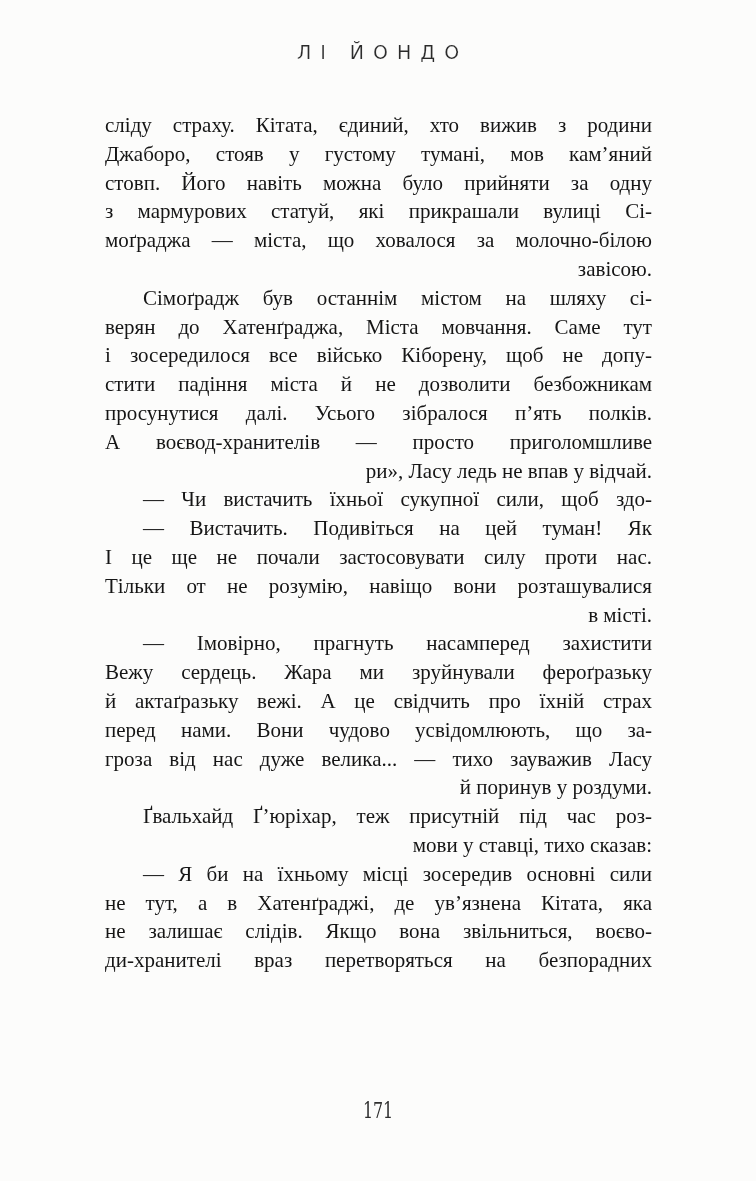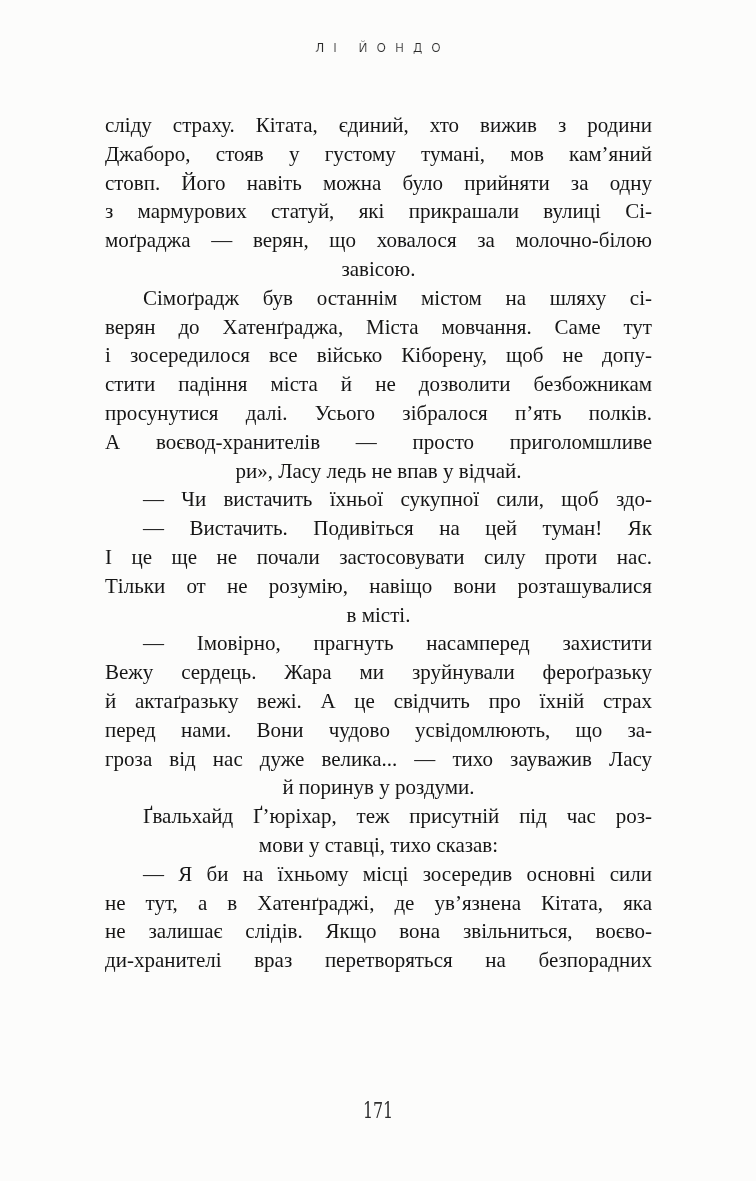--- a/index.html
+++ b/index.html
@@ -19,7 +19,7 @@
     width: 100%;
     text-align: center;
     font-family: "DejaVu Sans", sans-serif;
-    font-size: 12px;
+    font-size: 19px;
     font-weight: 400;
     letter-spacing: 9px;
     text-indent: 9px; 

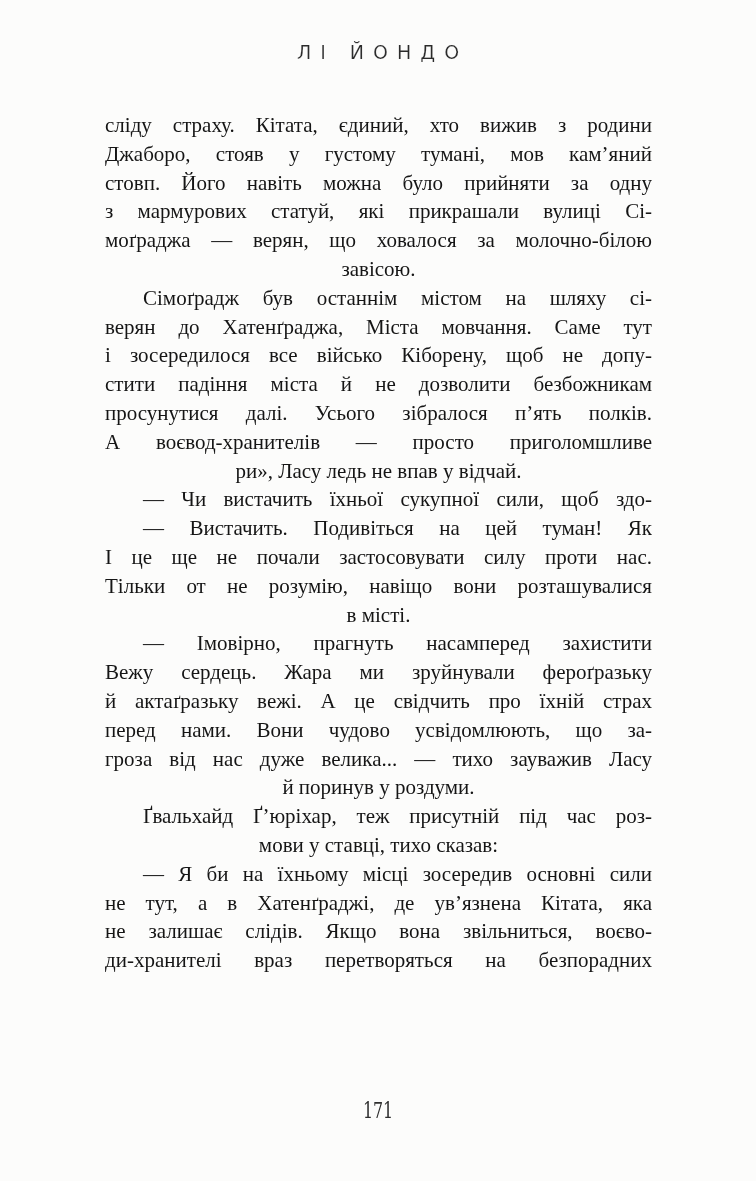--- a/index.html
+++ b/index.html
@@ -74,7 +74,7 @@
         <div class="line j">Джаборо, стояв у густому тумані, мов кам’яний</div>
         <div class="line j">стовп. Його навіть можна було прийняти за одну</div>
         <div class="line j">з мармурових статуй, які прикрашали вулиці Сі-</div>
-        <div class="line j">моґраджа — верян, що ховалося за молочно-білою</div>
+        <div class="line j">моґраджа — міста, що ховалося за молочно-білою</div>
         <div class="line">завісою.</div>
       </div>
       <div class="para">

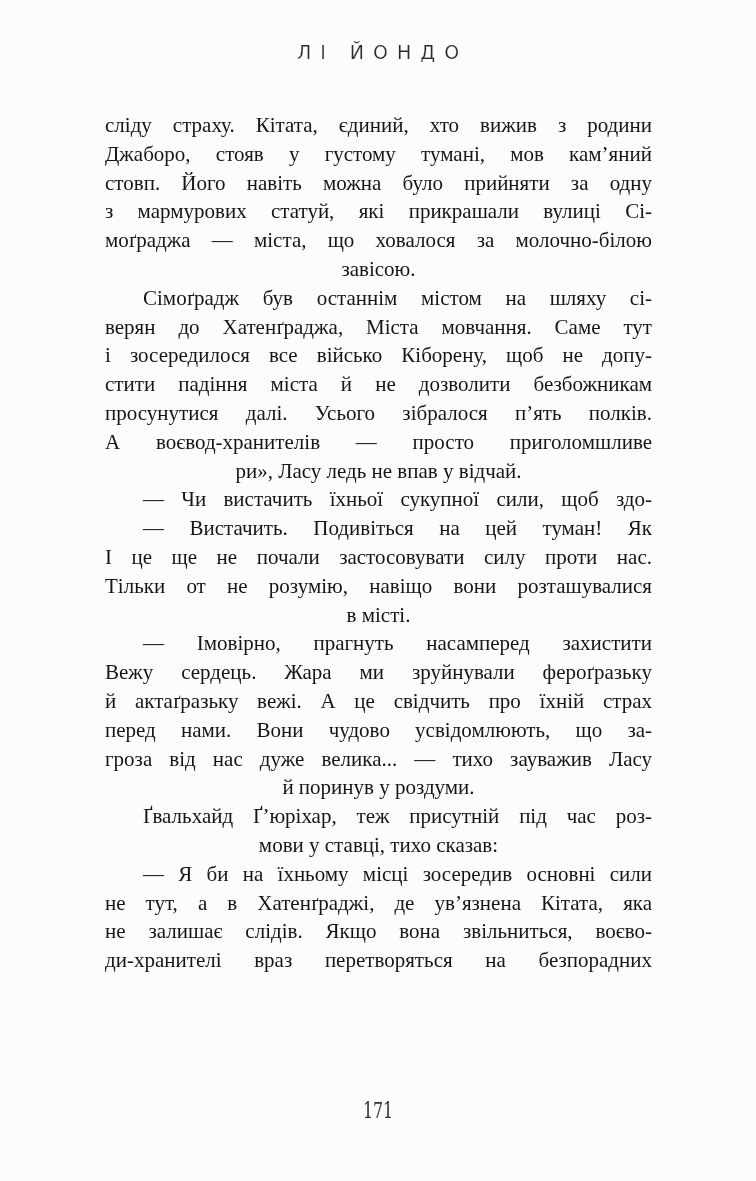--- a/index.html
+++ b/index.html
@@ -39,7 +39,7 @@
   .para { display: block; }
   .line {
     display: block;
-    text-align: center;
+    text-align: right;
     height: 28.8px;
     overflow: hidden;
     white-space: normal;

